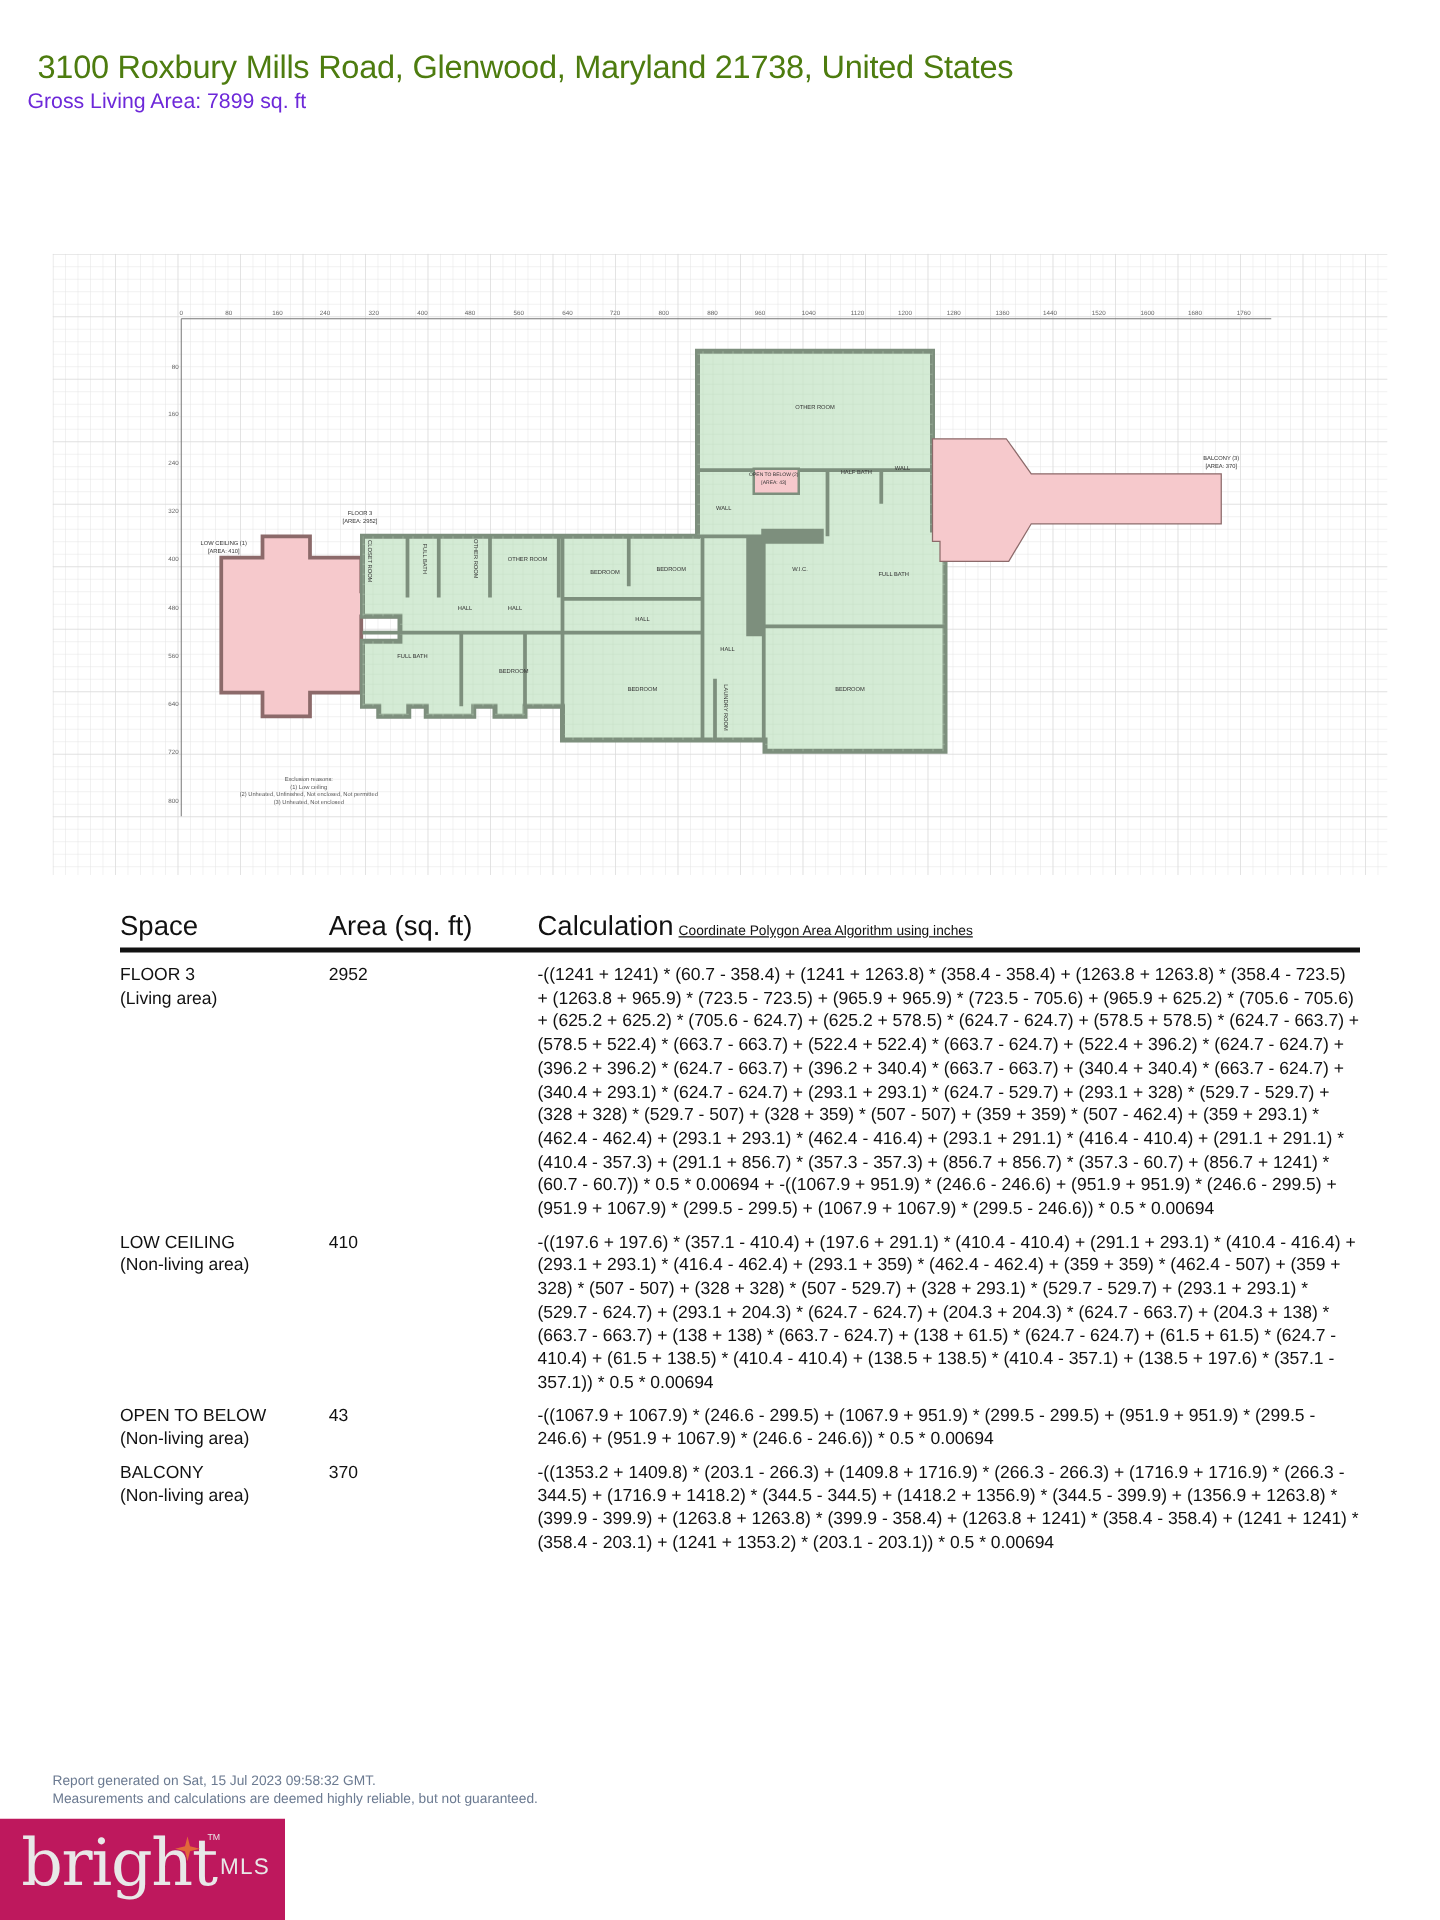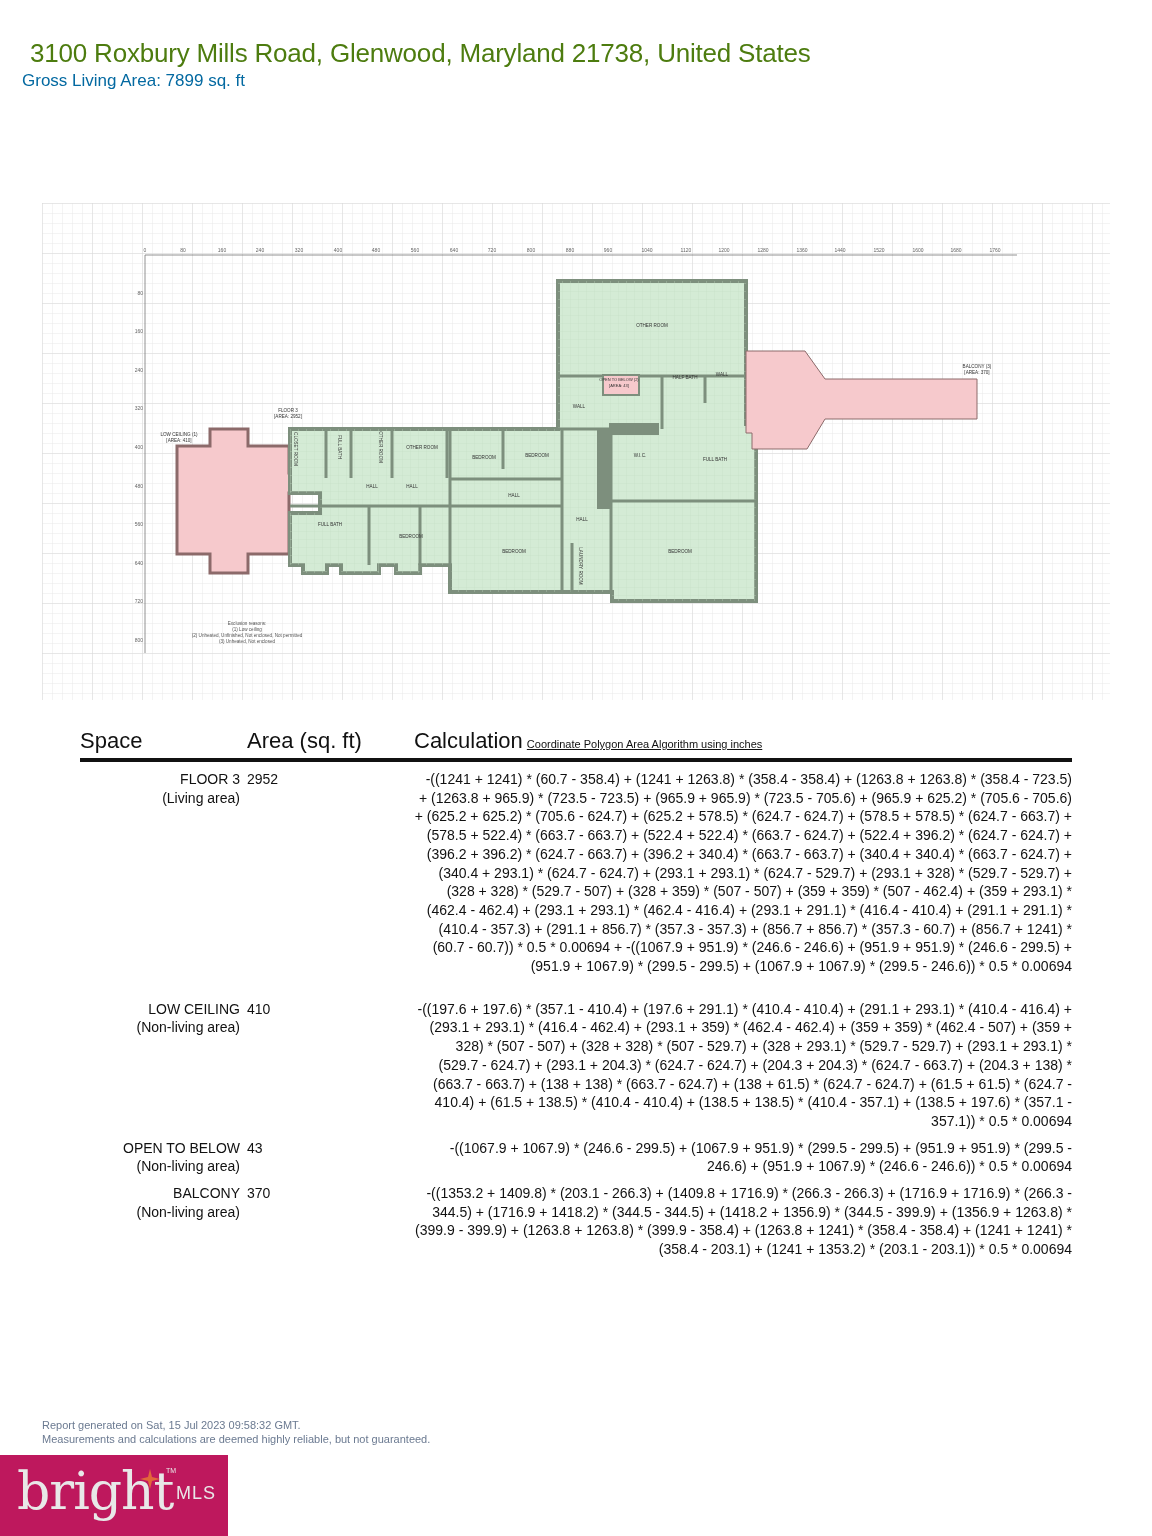--- a/index.html
+++ b/index.html
@@ -6,7 +6,7 @@
   body{width:1152px;height:1536px;position:relative;background:#ffffff;overflow:hidden;
        font-family:"Liberation Sans",sans-serif;color:#1f2a33;}
   .title{position:absolute;left:30px;top:38px;font-size:26px;font-weight:normal;color:#4d7c0f;letter-spacing:-0.2px;margin:0;}
-  .subtitle{position:absolute;left:22px;top:71px;font-size:17px;color:#0369a1;}
+  .subtitle{position:absolute;left:22px;top:71px;font-size:17px;color:#6d28d9;}
   .plan-wrap{position:absolute;left:42px;top:203px;width:1068px;height:497px;}
   .plan-wrap svg{display:block;}
   .tbl{position:absolute;left:80px;top:724px;width:992px;text-align:right;}

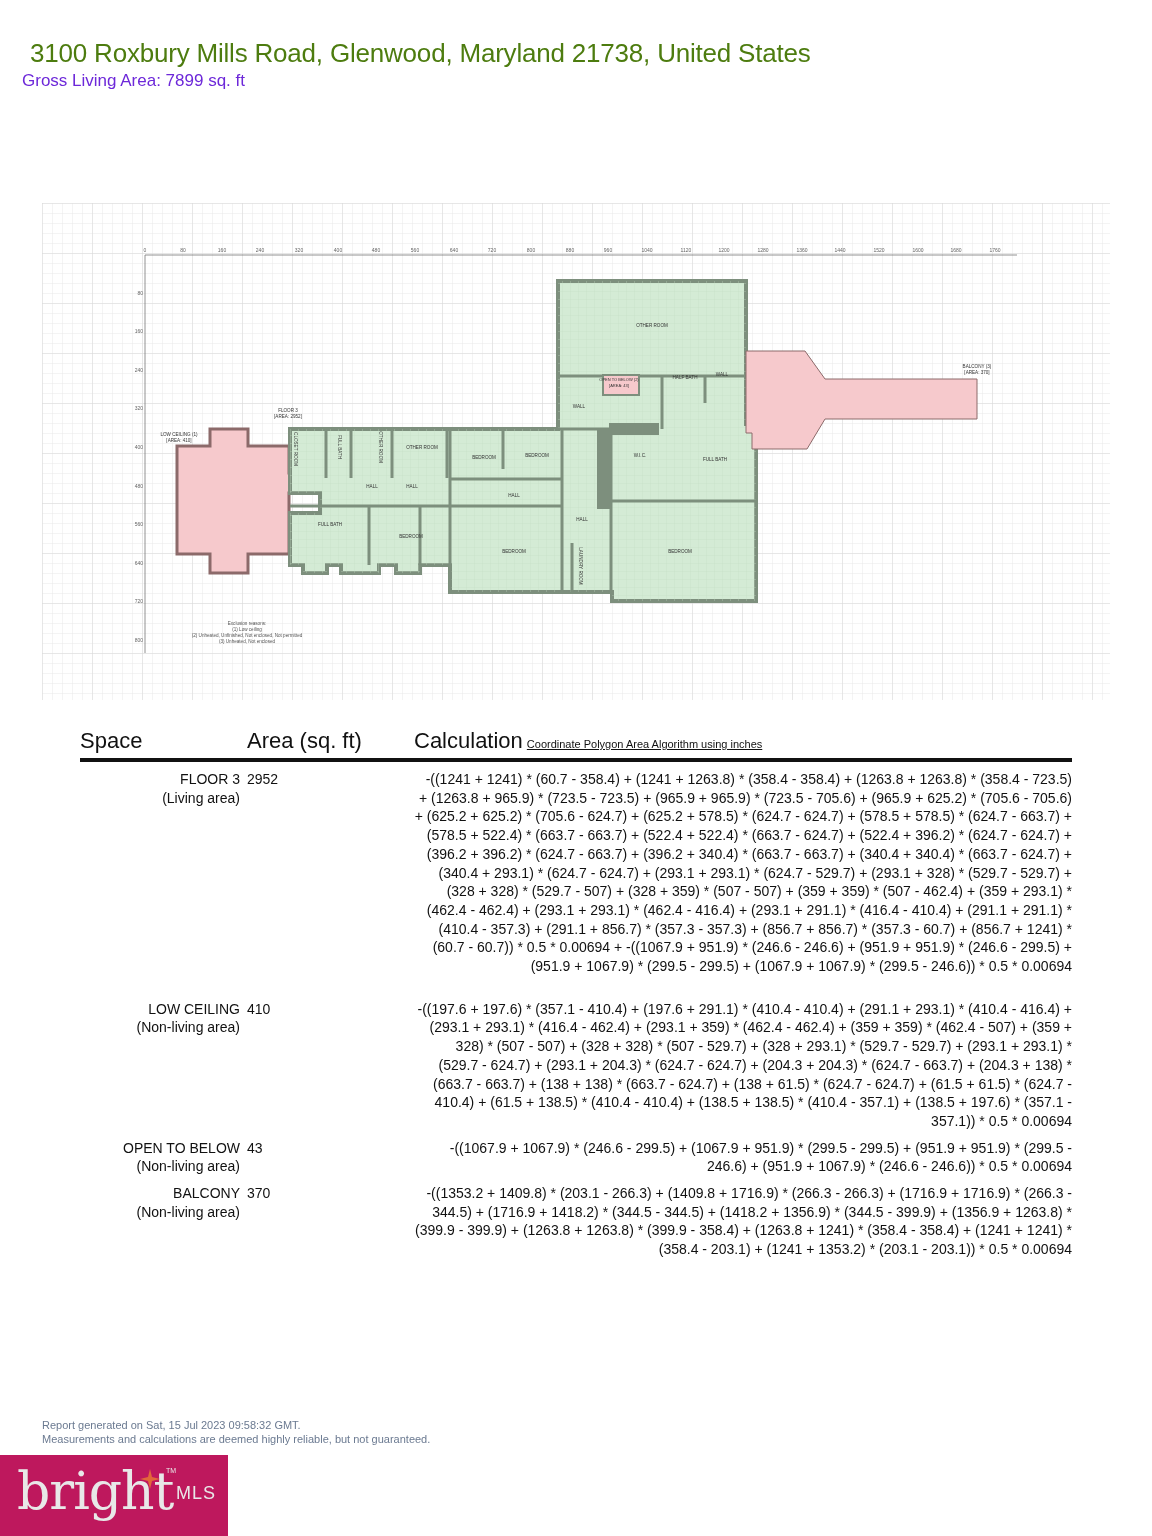--- a/index.html
+++ b/index.html
@@ -9,7 +9,7 @@
   .subtitle{position:absolute;left:22px;top:71px;font-size:17px;color:#6d28d9;}
   .plan-wrap{position:absolute;left:42px;top:203px;width:1068px;height:497px;}
   .plan-wrap svg{display:block;}
-  .tbl{position:absolute;left:80px;top:724px;width:992px;text-align:right;}
+  .tbl{position:absolute;left:96px;top:724px;width:992px;}
   .thead{position:relative;height:34px;border-bottom:4px solid #111;}
   .th{position:absolute;top:4px;font-size:22px;color:#111;}
   .th-sub{font-size:11px;margin-left:4px;text-decoration:underline;}

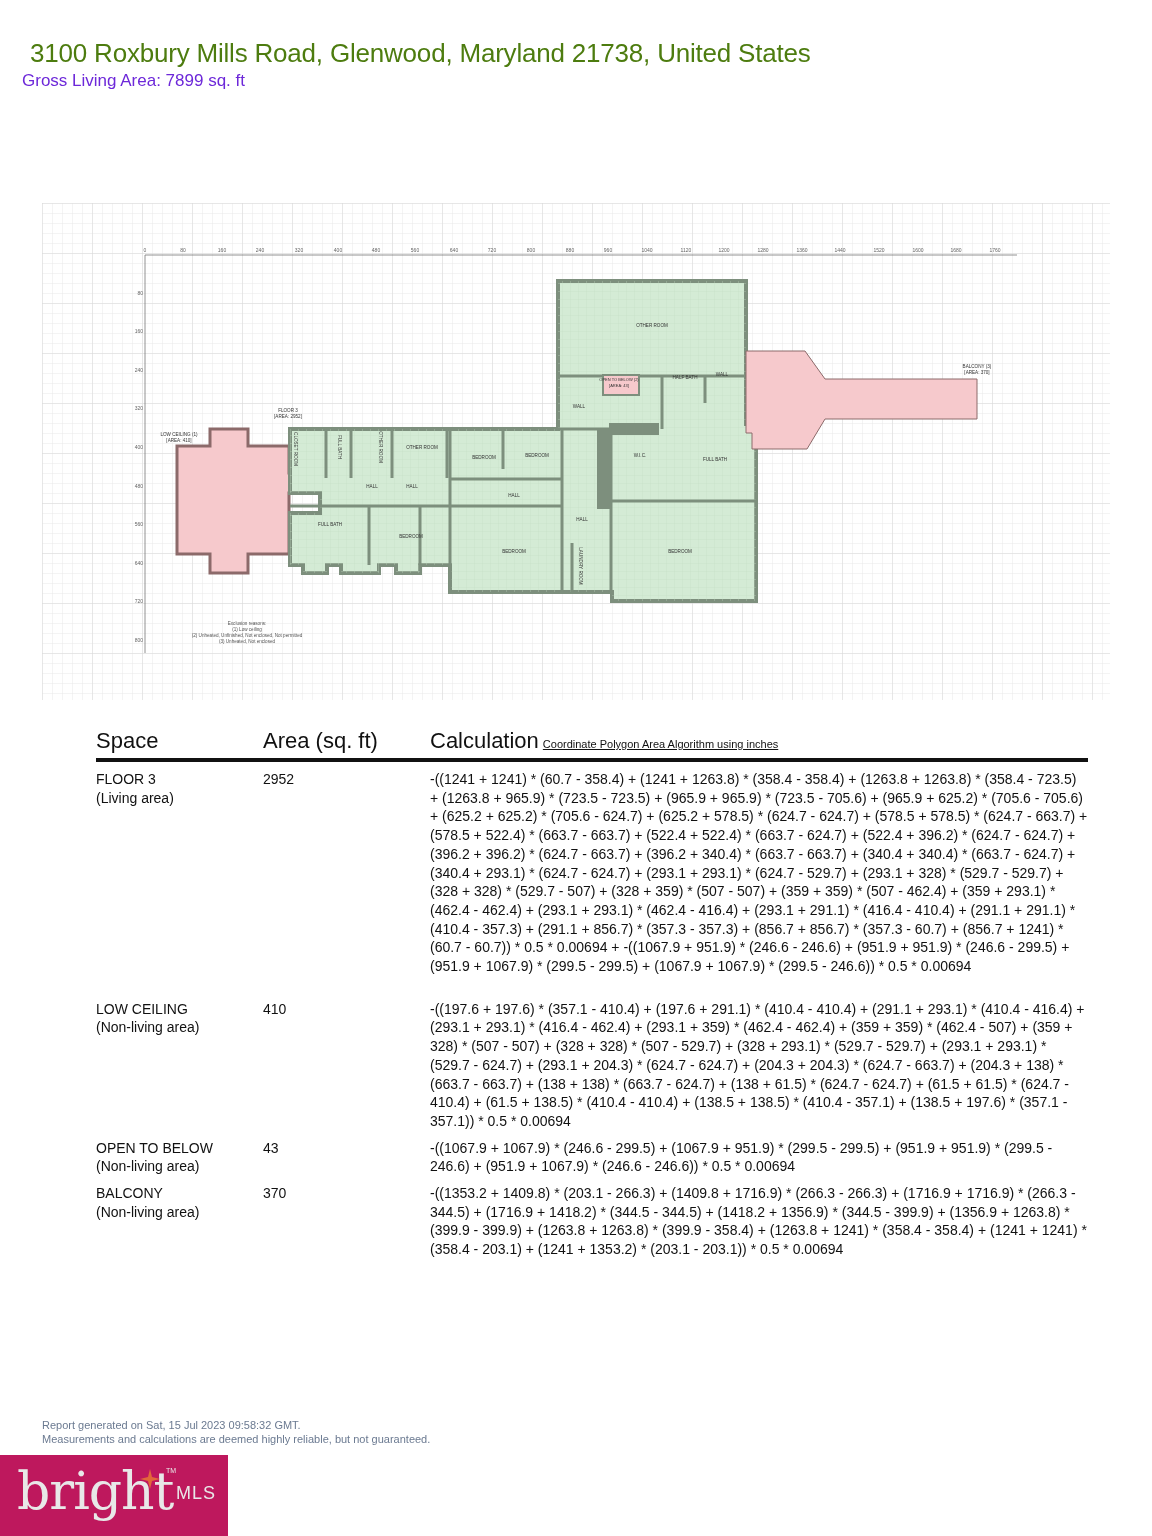--- a/index.html
+++ b/index.html
@@ -178,7 +178,7 @@
     <div class="c3">-((1241 + 1241) * (60.7 - 358.4) + (1241 + 1263.8) * (358.4 - 358.4) + (1263.8 + 1263.8) * (358.4 - 723.5) + (1263.8 + 965.9) * (723.5 - 723.5) + (965.9 + 965.9) * (723.5 - 705.6) + (965.9 + 625.2) * (705.6 - 705.6) + (625.2 + 625.2) * (705.6 - 624.7) + (625.2 + 578.5) * (624.7 - 624.7) + (578.5 + 578.5) * (624.7 - 663.7) + (578.5 + 522.4) * (663.7 - 663.7) + (522.4 + 522.4) * (663.7 - 624.7) + (522.4 + 396.2) * (624.7 - 624.7) + (396.2 + 396.2) * (624.7 - 663.7) + (396.2 + 340.4) * (663.7 - 663.7) + (340.4 + 340.4) * (663.7 - 624.7) + (340.4 + 293.1) * (624.7 - 624.7) + (293.1 + 293.1) * (624.7 - 529.7) + (293.1 + 328) * (529.7 - 529.7) + (328 + 328) * (529.7 - 507) + (328 + 359) * (507 - 507) + (359 + 359) * (507 - 462.4) + (359 + 293.1) * (462.4 - 462.4) + (293.1 + 293.1) * (462.4 - 416.4) + (293.1 + 291.1) * (416.4 - 410.4) + (291.1 + 291.1) * (410.4 - 357.3) + (291.1 + 856.7) * (357.3 - 357.3) + (856.7 + 856.7) * (357.3 - 60.7) + (856.7 + 1241) * (60.7 - 60.7)) * 0.5 * 0.00694 + -((1067.9 + 951.9) * (246.6 - 246.6) + (951.9 + 951.9) * (246.6 - 299.5) + (951.9 + 1067.9) * (299.5 - 299.5) + (1067.9 + 1067.9) * (299.5 - 246.6)) * 0.5 * 0.00694</div>
   </div>
 
-  <div class="row" style="margin-top:24px">
+  <div class="row" style="margin-top:8px">
     <div class="c1">
         <div>LOW CEILING</div>
         <div>(Non-living area)</div>

